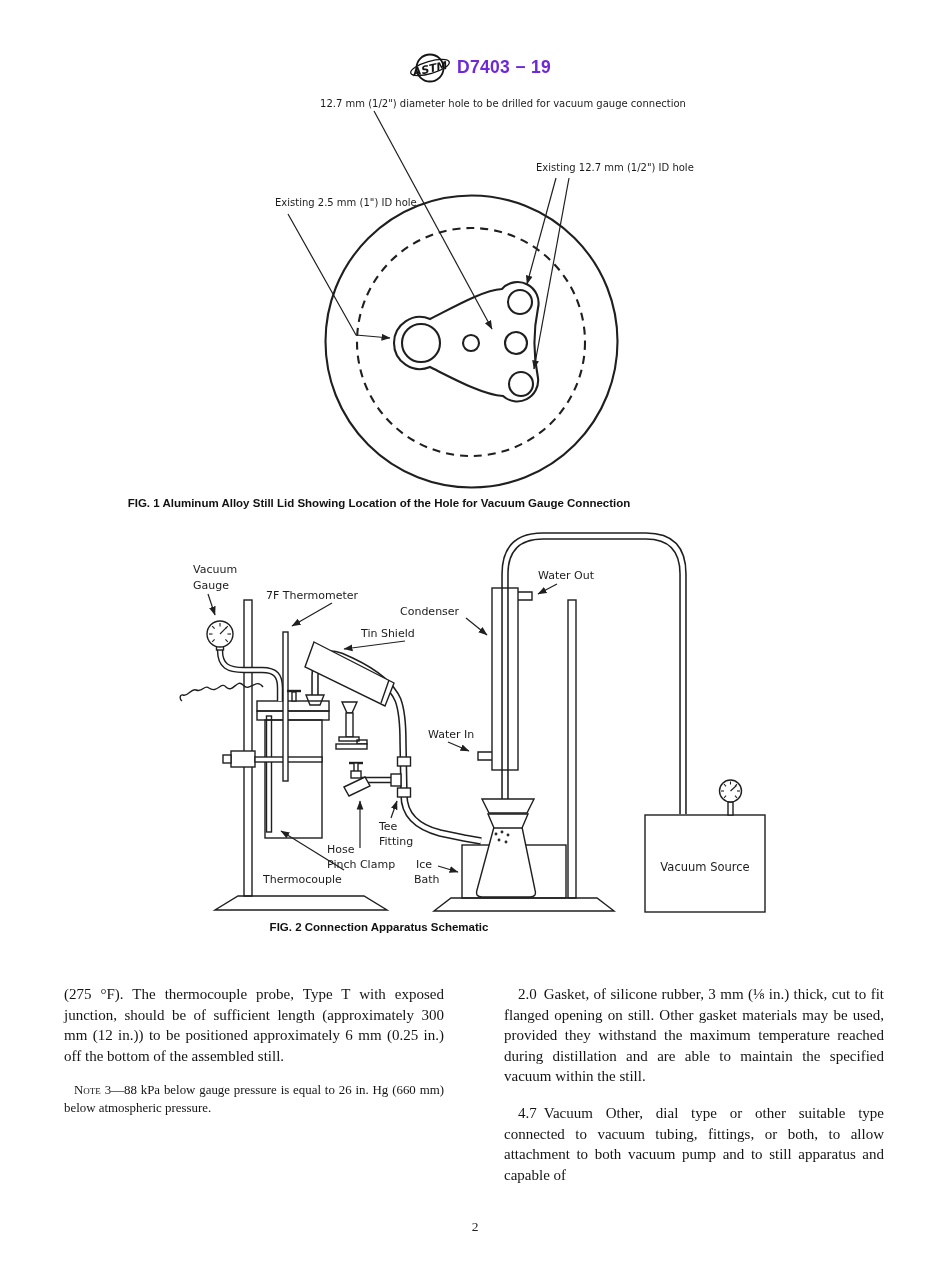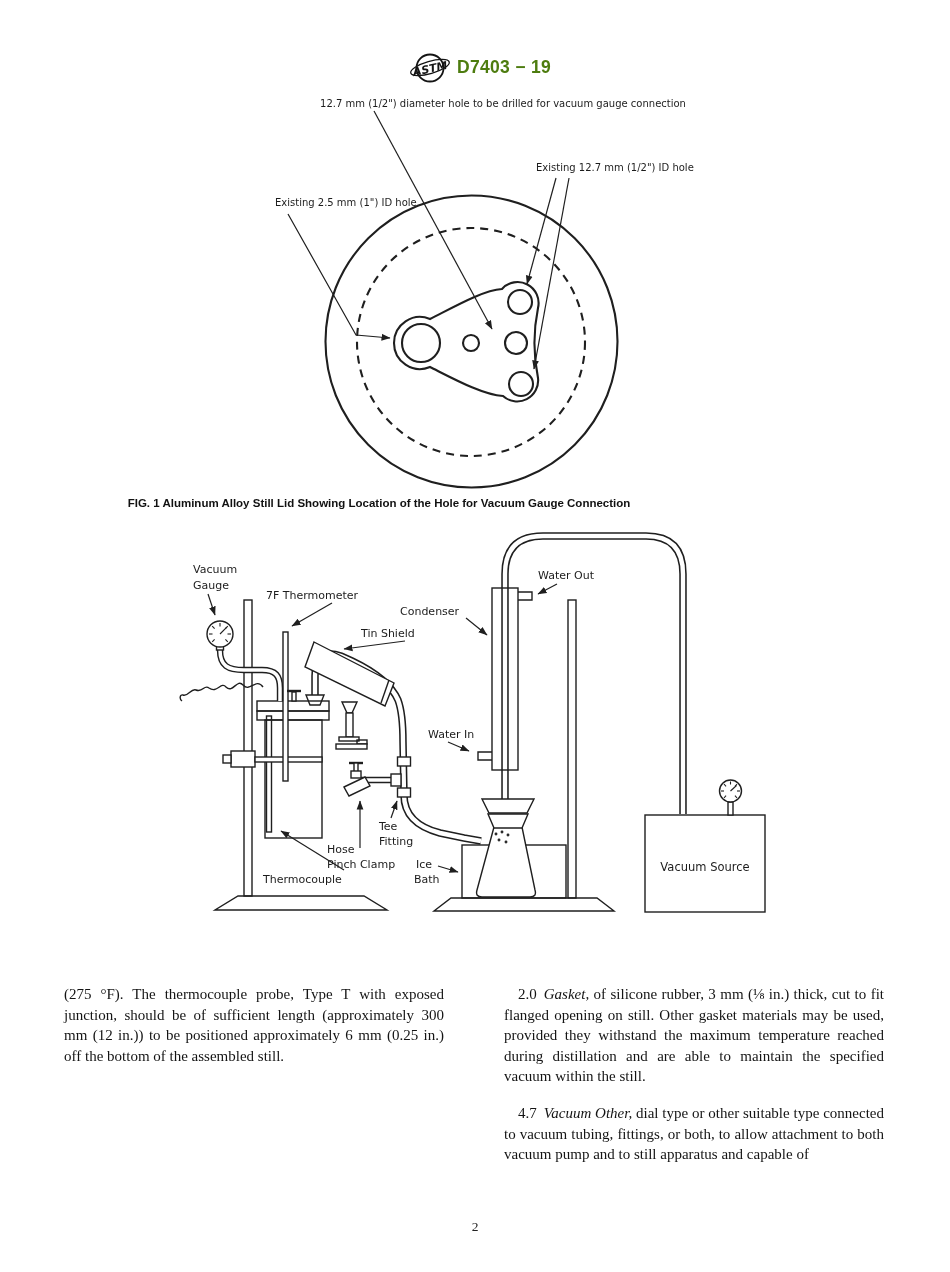--- a/index.html
+++ b/index.html
@@ -11,7 +11,7 @@
   .hdr-title{
     position:absolute;left:457px;top:57px;
     font-family:"Liberation Sans", sans-serif;font-weight:bold;font-size:17.5px;
-    color:#4d7c0f;letter-spacing:0.3px;
+    color:#6d28d9;letter-spacing:0.3px;
   }
   .logo{position:absolute;left:409px;top:49px;}
   .fig-caption{

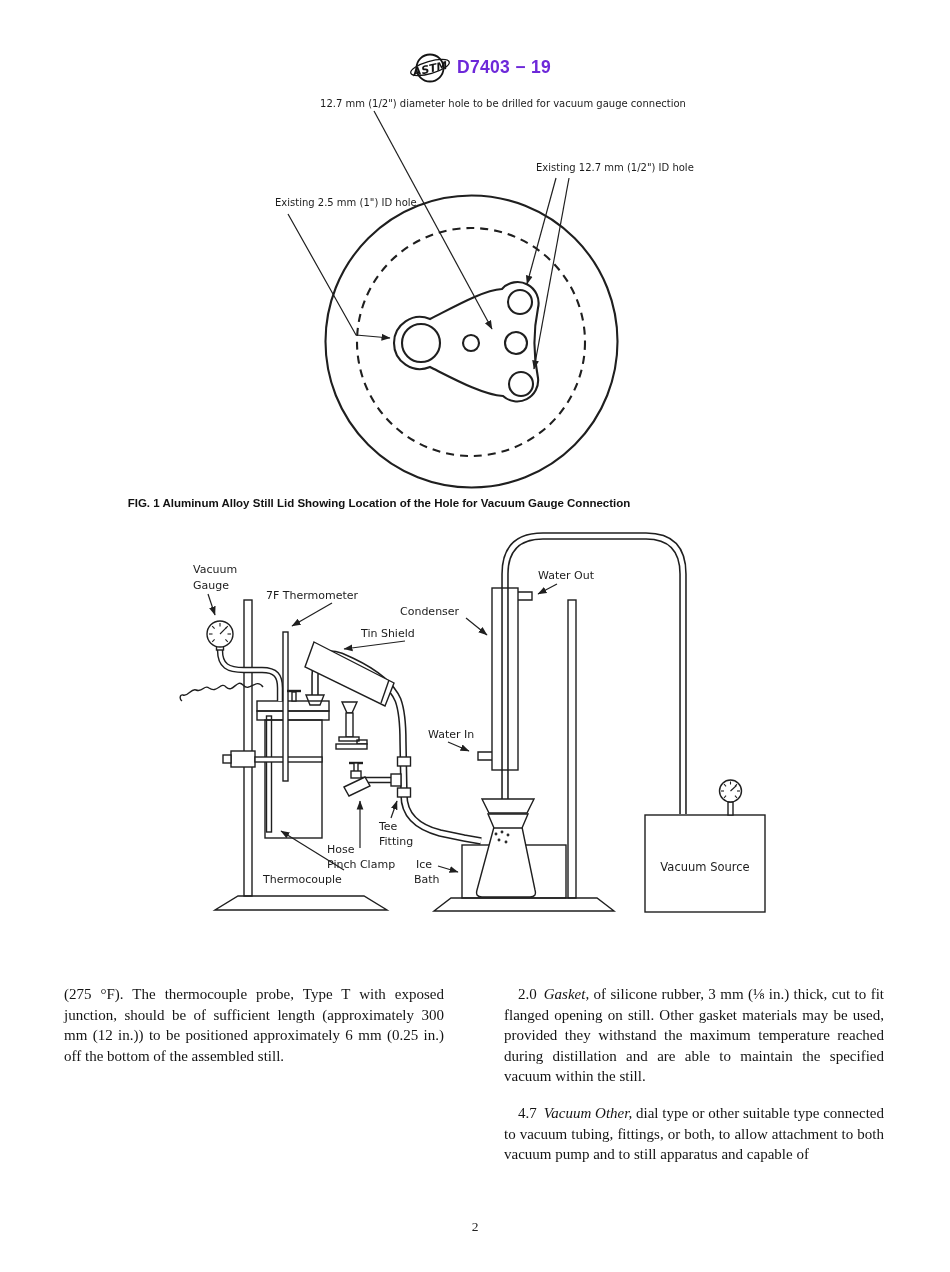--- a/index.html
+++ b/index.html
@@ -236,6 +236,7 @@
       <text class="figtxt vsrc" x="705" y="871" text-anchor="middle">Vacuum Source</text>
     </g>
   </svg>
+  <div class="fig-caption cap2">FIG. 2 Connection Apparatus Schematic</div>
 
   <div class="col col-left">
     <p>(275 °F). The thermocouple probe, Type T with exposed junction, should be of sufficient length (approximately 300 mm (12 in.)) to be positioned approximately 6 mm (0.25 in.) off the bottom of the assembled still.</p>

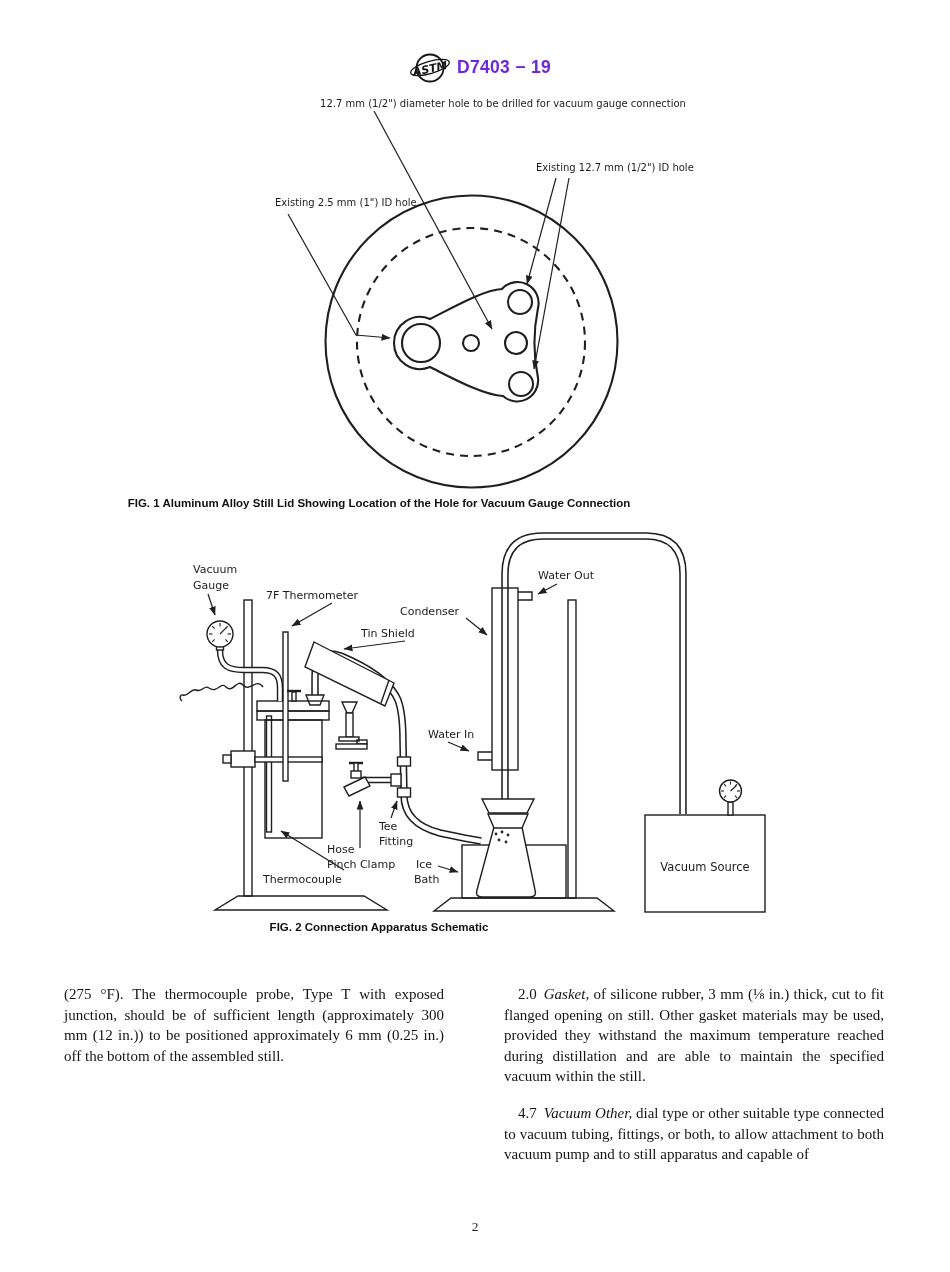--- a/index.html
+++ b/index.html
@@ -28,7 +28,7 @@
   .col-right{left:488px;}
   .col p{margin:16px;padding:0;}
   .ind{text-indent:14px;}
-  .secterm{font-style:italic;margin-left:7px;}
+  .secterm{margin-left:7px;}
   .note{
     font-size:12.9px;line-height:17.2px;text-indent:10px;margin-top:2px !important;
   }

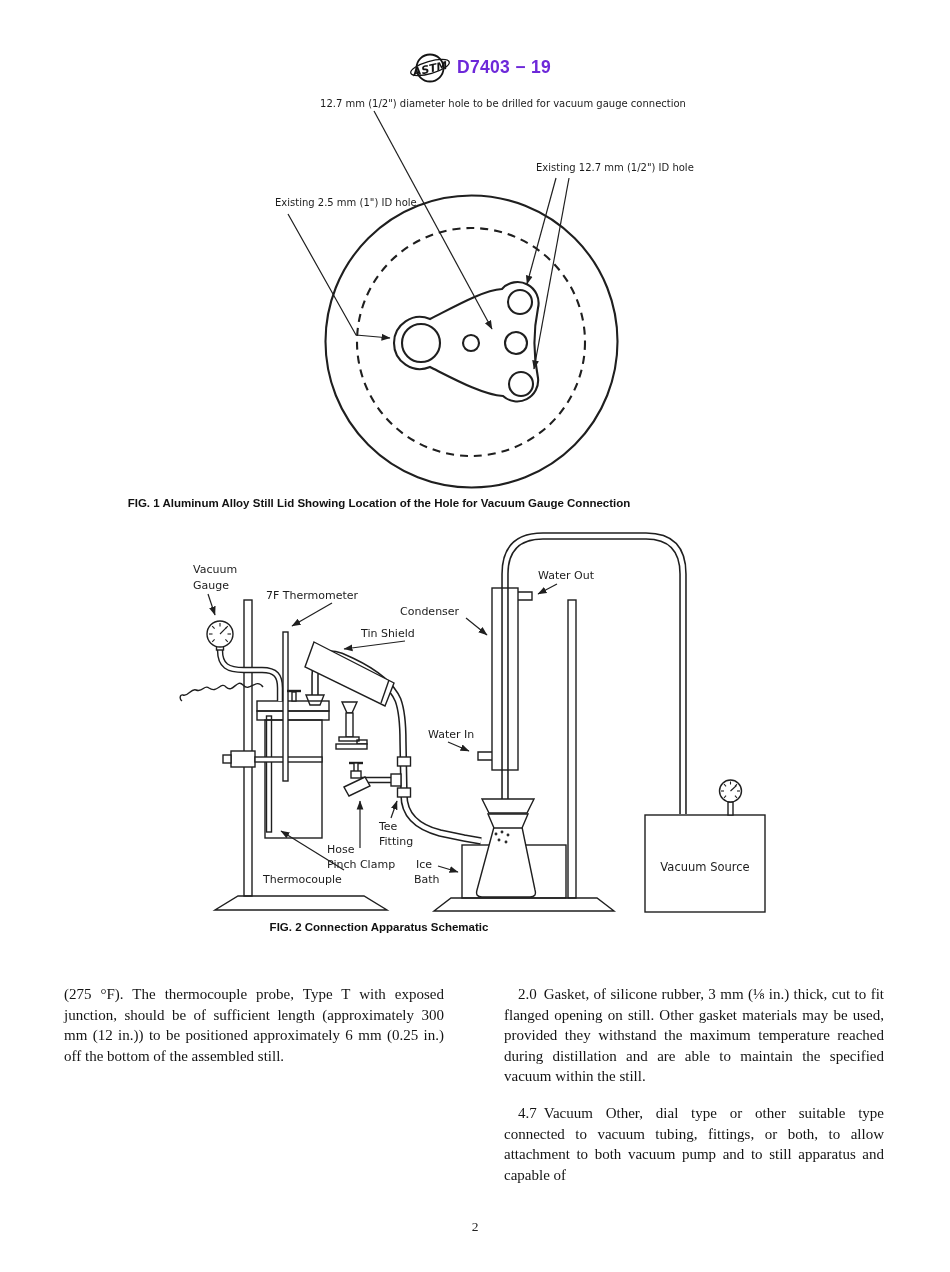--- a/index.html
+++ b/index.html
@@ -240,6 +240,7 @@
 
   <div class="col col-left">
     <p>(275 °F). The thermocouple probe, Type T with exposed junction, should be of sufficient length (approximately 300 mm (12 in.)) to be positioned approximately 6 mm (0.25 in.) off the bottom of the assembled still.</p>
+    <p class="note"><span class="sc">Note 3</span><span>—88 kPa below gauge pressure is equal to 26 in. Hg (660 mm) below atmospheric pressure.</span></p>
   </div>
   <div class="col col-right">
     <p class="ind"><span>2.0</span><span class="secterm">Gasket,</span><span> of silicone rubber, 3 mm (⅛ in.) thick, cut to fit flanged opening on still. Other gasket materials may be used, provided they withstand the maximum temperature reached during distillation and are able to maintain the specified vacuum within the still.</span></p>

